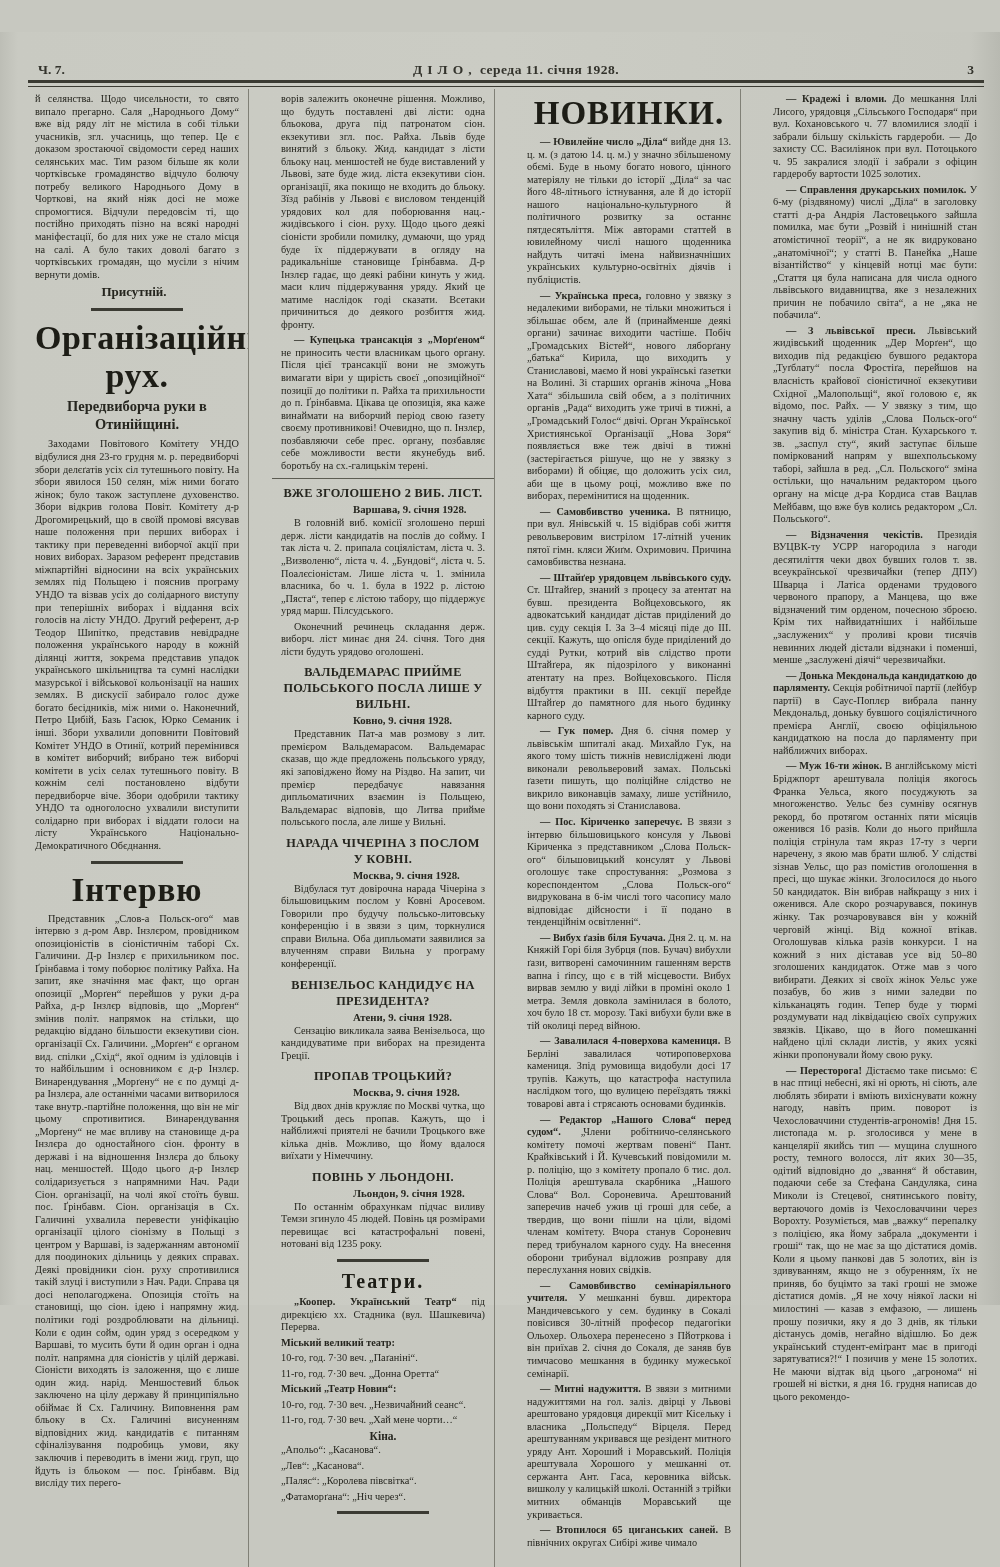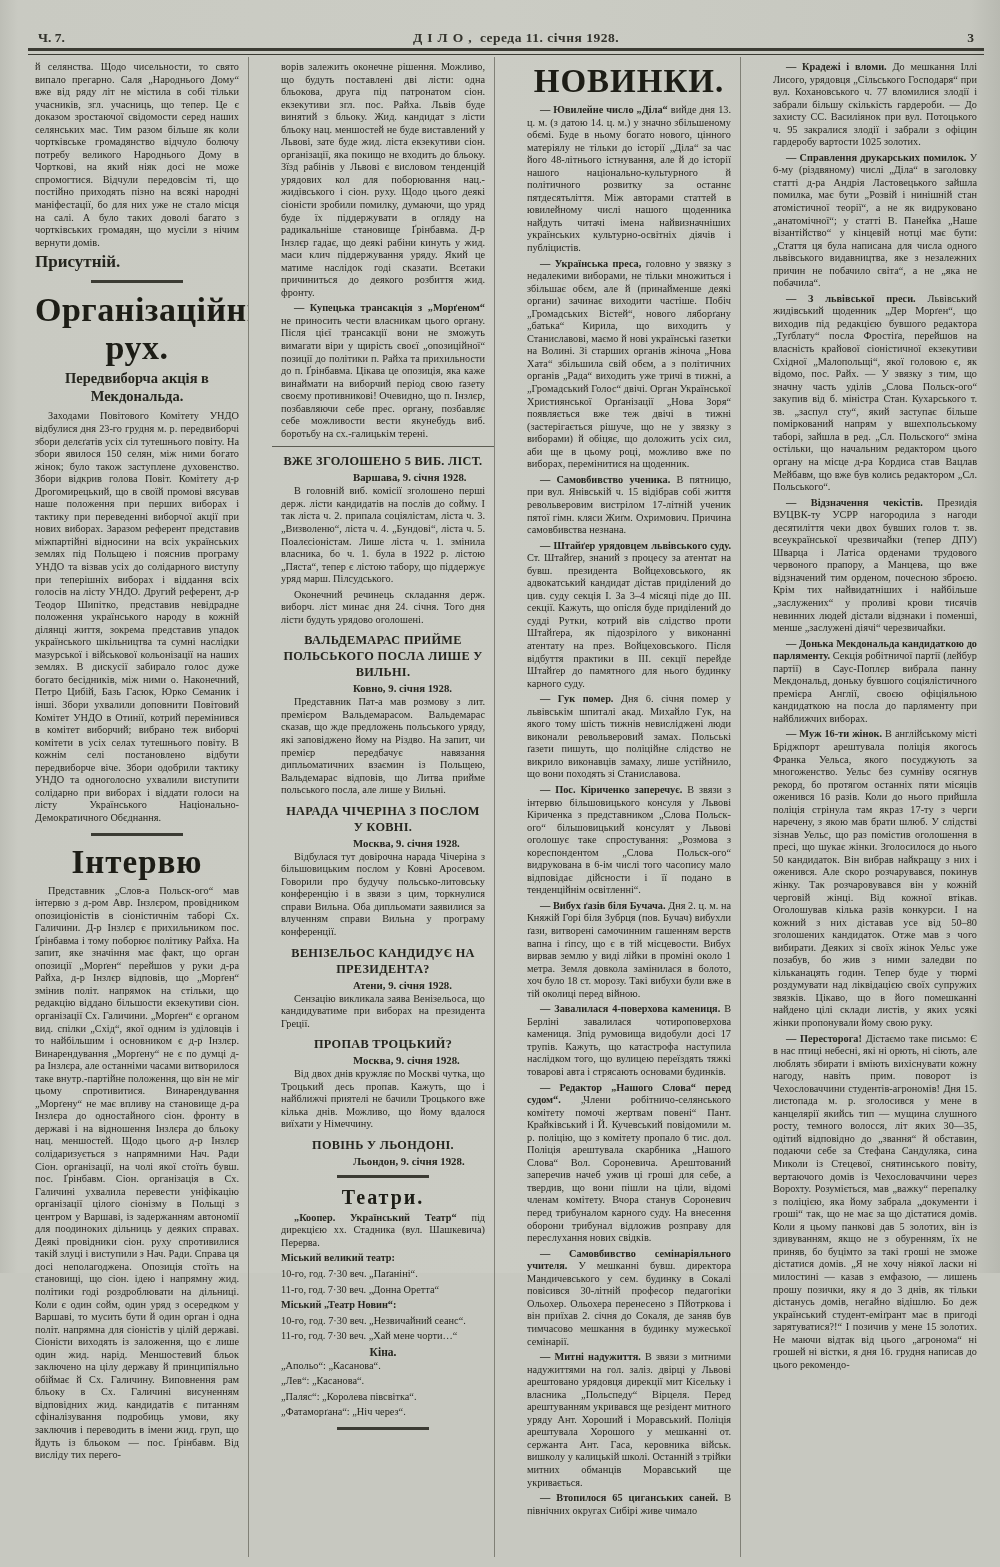--- a/index.html
+++ b/index.html
@@ -13,6 +13,7 @@
     box-sizing:border-box;width:1000px;height:1273px;
     padding:0 14px 0 26px;position:relative;
     background:linear-gradient(90deg,#bdbeb6 0,#c9cac2 18px,#cbccc4 50%,#c6c7bf 97%,#b8b9b1 100%);
+    margin-top:32px;
   }
   .hdr{
     display:flex;justify-content:space-between;align-items:baseline;

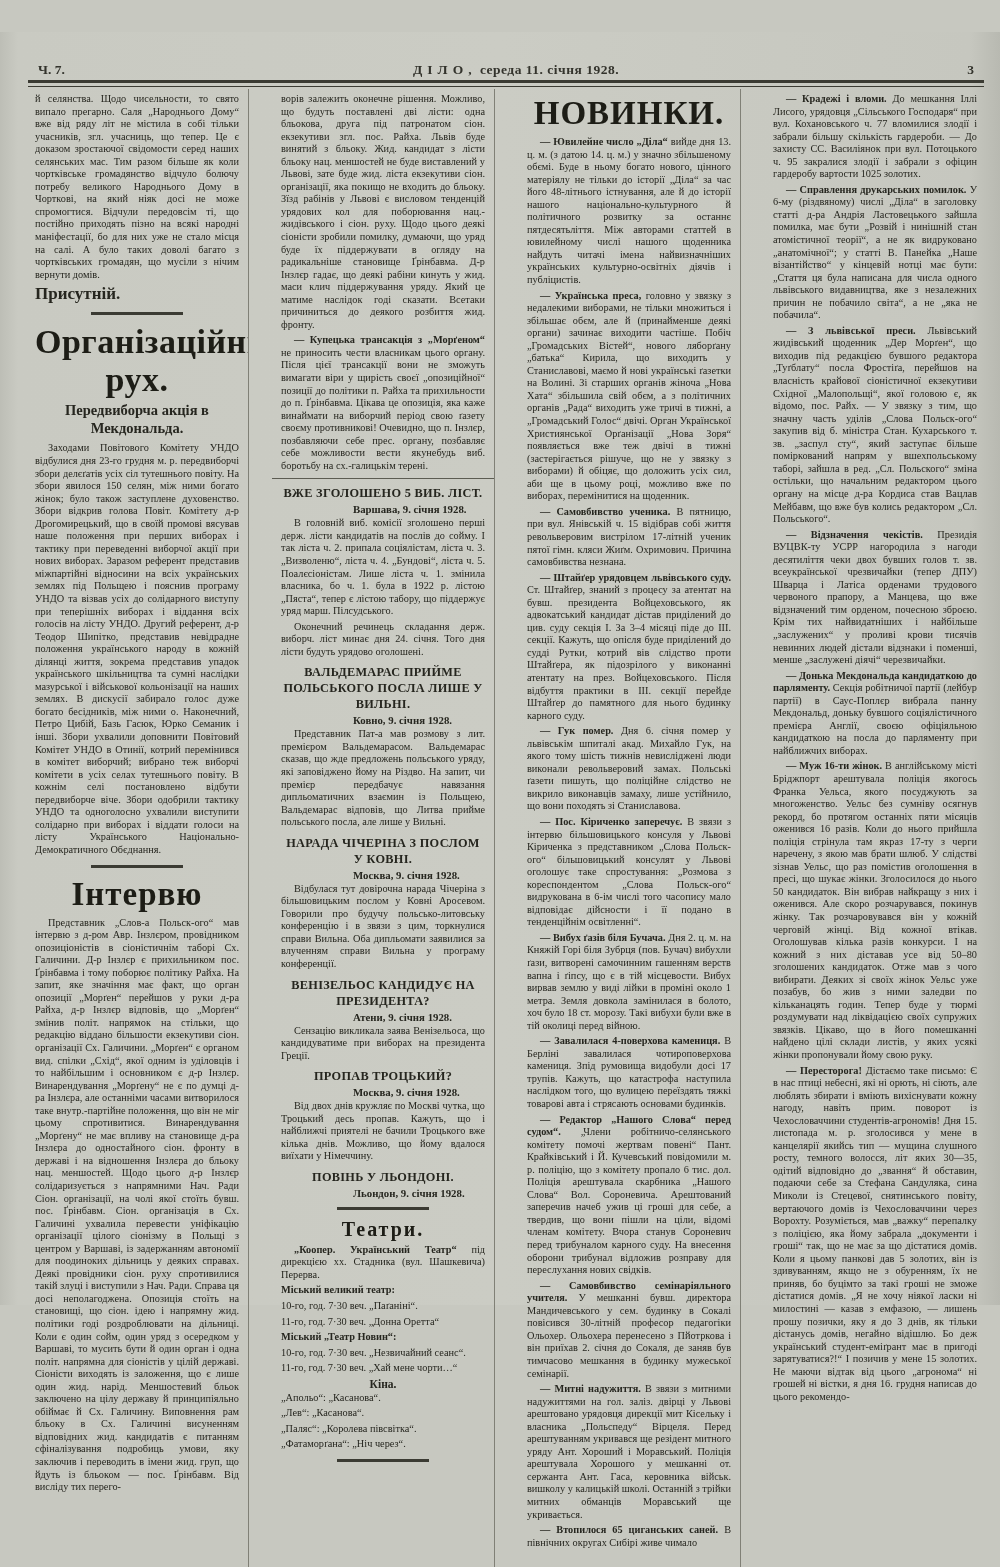--- a/index.html
+++ b/index.html
@@ -36,7 +36,7 @@
   .h2{font-size:14.5px;font-weight:bold;text-align:center;margin:0 0 5px;line-height:1.25;}
   .h3{font-size:12.3px;font-weight:bold;text-align:center;margin:7px 0 1px;line-height:1.3;letter-spacing:.3px;}
   .dateline{text-align:left;padding-left:72px;font-size:10.8px;margin:1px 0 2px;font-weight:bold;}
-  .sig{text-align:left;font-weight:bold;font-size:17px;padding-right:6px;margin:1px 0 2px;}
+  .sig{text-align:center;font-weight:bold;font-size:13px;padding-right:6px;margin:1px 0 2px;}
   .rule{width:92px;height:3px;background:#3b3b33;margin:8px auto;}
   .hrline{border-top:1px solid #5c5c52;margin:6px -9px 5px;}
 </style>

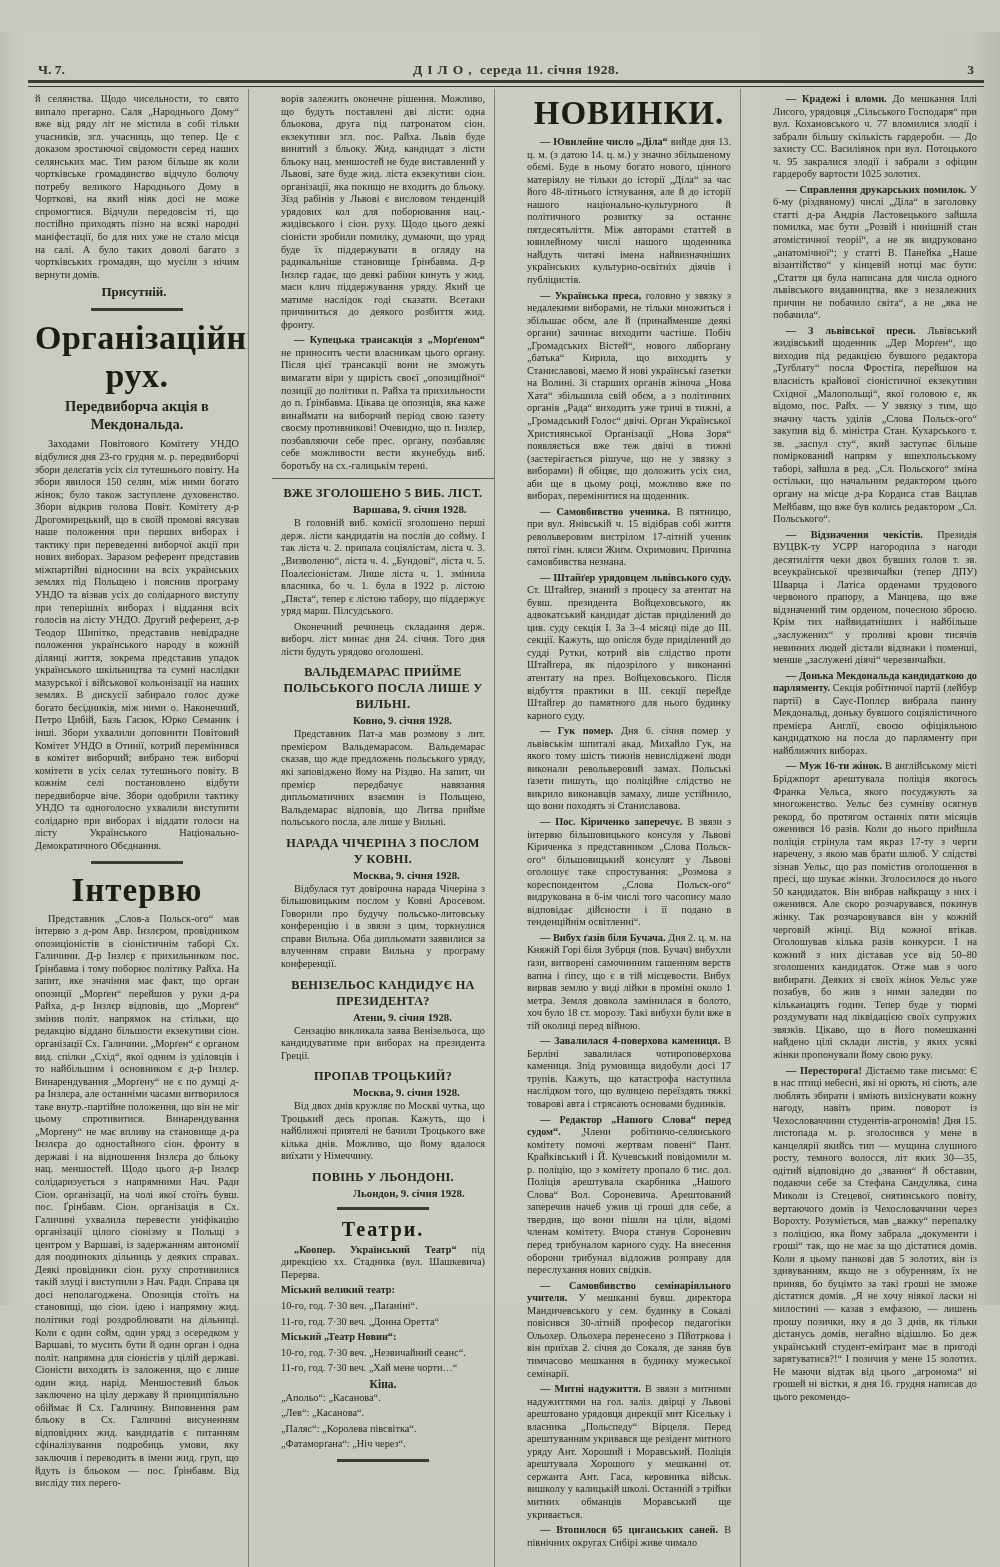--- a/index.html
+++ b/index.html
@@ -59,7 +59,7 @@
         <div class="sig">Присутній.</div>
         <div class="rule"></div>
         <div class="h1">Організаційний рух.</div>
-        <div class="h2">Передвиборча акція в Мекдональда.</div>
+        <div class="h2">Передвиборча руки в Отинійщині.</div>
         <p class="para indent">Заходами Повітового Комітету УНДО відбулися дня 23-го грудня м. р. передвиборчі збори делєґатів усіх сіл тутешнього повіту. На збори явилося 150 селян, між ними богато жінок; було також заступлене духовенство. Збори відкрив голова Повіт. Комітету д-р Дрогомирецький, що в своїй промові вясував наше положення при перших виборах і тактику при переведенні виборчої акції при нових виборах. Заразом референт представив міжпартійні відносини на всіх українських землях під Польщею і пояснив програму УНДО та візвав усіх до солідарного виступу при теперішніх виборах і віддання всіх голосів на лісту УНДО. Другий референт, д-р Теодор Шипітко, представив невідрадне положення українського народу в кожній ділянці життя, зокрема представив упадок українського шкільництва та сумні наслідки мазурської і військової кольонізації на наших землях. В дискусії забирало голос дуже богато бесідників, між ними о. Наконечний, Петро Цибій, Базь Гасюк, Юрко Семаник і інші. Збори ухвалили доповнити Повітовий Комітет УНДО в Отинії, котрий перемінився в комітет виборчий; вибрано теж виборчі комітети в усіх селах тутешнього повіту. В кожнім селі постановлено відбути передвиборче віче. Збори одобрили тактику УНДО та одноголосно ухвалили виступити солідарно при виборах і віддати голоси на лісту Українського Національно-Демократичного Обєднання.</p>
         <div class="rule"></div>
         <div class="h1 h1-xl">Інтервю</div>

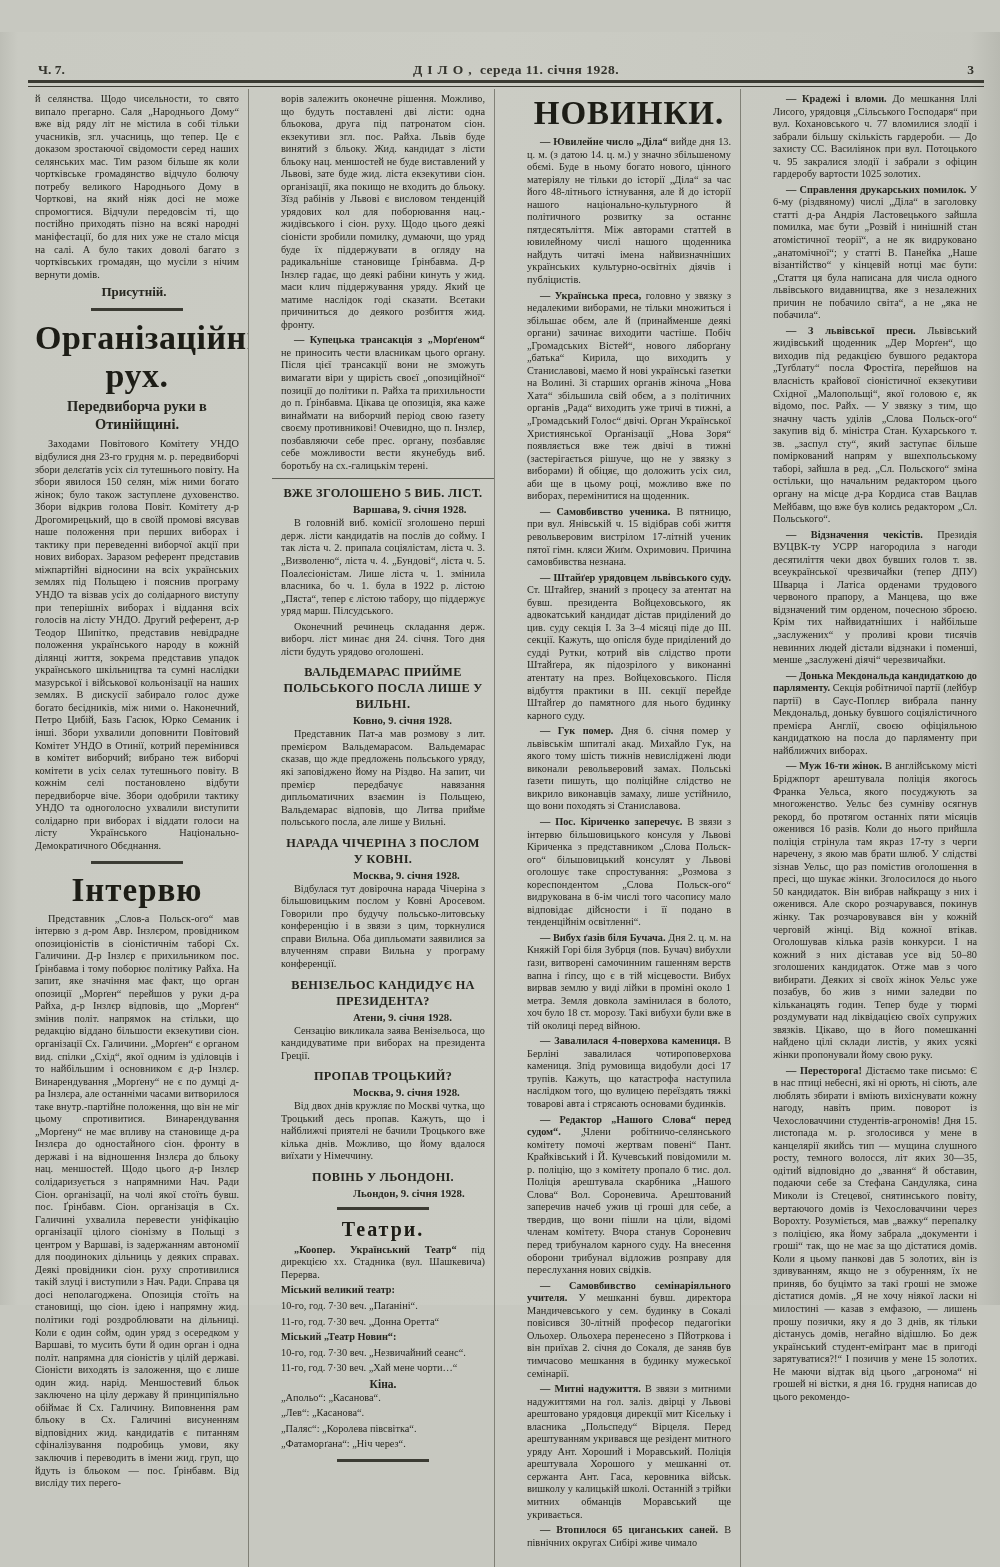--- a/index.html
+++ b/index.html
@@ -69,7 +69,7 @@
         <p class="para">ворів залежить оконечне рішення. Можливо, що будуть поставлені дві лісти: одна бльокова, друга під патронатом сіон. екзекутиви згл. пос. Райха. Львів буде винятий з бльоку. Жид. кандидат з лісти бльоку нац. меншостей не буде виставлений у Львові, зате буде жид. ліста екзекутиви сіон. організації, яка покищо не входить до бльоку. Зїзд рабінів у Львові є висловом тенденцій урядових кол для поборювання нац.-жидівського і сіон. руху. Щодо цього деякі сіоністи зробили помилку, думаючи, що уряд буде їх піддержувати в огляду на радикальніше становище Ґрінбавма. Д-р Інзлєр гадає, що деякі рабіни кинуть у жид. маси клич піддержування уряду. Який це матиме наслідок годі сказати. Всетаки причиниться до деякого розбиття жид. фронту.</p>
         <p class="para indent"><span class="lead">— Купецька трансакція з „Морґеном“ </span>не приносить чести власникам цього органу. Після цієї трансакції вони не зможуть вимагати віри у щирість своєї „опозиційної“ позиції до політики п. Райха та прихильности до п. Ґрінбавма. Цікава це опозиція, яка каже винаймати на виборчий період свою ґазету своєму противникові! Очевидно, що п. Інзлєр, позбавляючи себе прес. органу, позбавляє себе можливости вести якунебудь виб. боротьбу на сх.-галицькім терені.</p>
         <div class="hrline"></div>
-        <div class="h3">ВЖЕ ЗГОЛОШЕНО 5 ВИБ. ЛІСТ.</div>
+        <div class="h3">ВЖЕ ЗГОЛОШЕНО 2 ВИБ. ЛІСТ.</div>
         <div class="dateline">Варшава, 9. січня 1928.</div>
         <p class="para indent">В головній виб. комісії зголошено перші держ. лісти кандидатів на послів до сойму. І так ліста ч. 2. припала соціялістам, ліста ч. 3. „Визволеню“, ліста ч. 4. „Бундові“, ліста ч. 5. Поалєсіоністам. Лише ліста ч. 1. змінила власника, бо ч. 1. була в 1922 р. лістою „Пяста“, тепер є лістою табору, що піддержує уряд марш. Пілсудського.</p>
         <p class="para indent">Оконечний речинець складання держ. виборч. ліст минає дня 24. січня. Того дня лісти будуть урядово оголошені.</p>

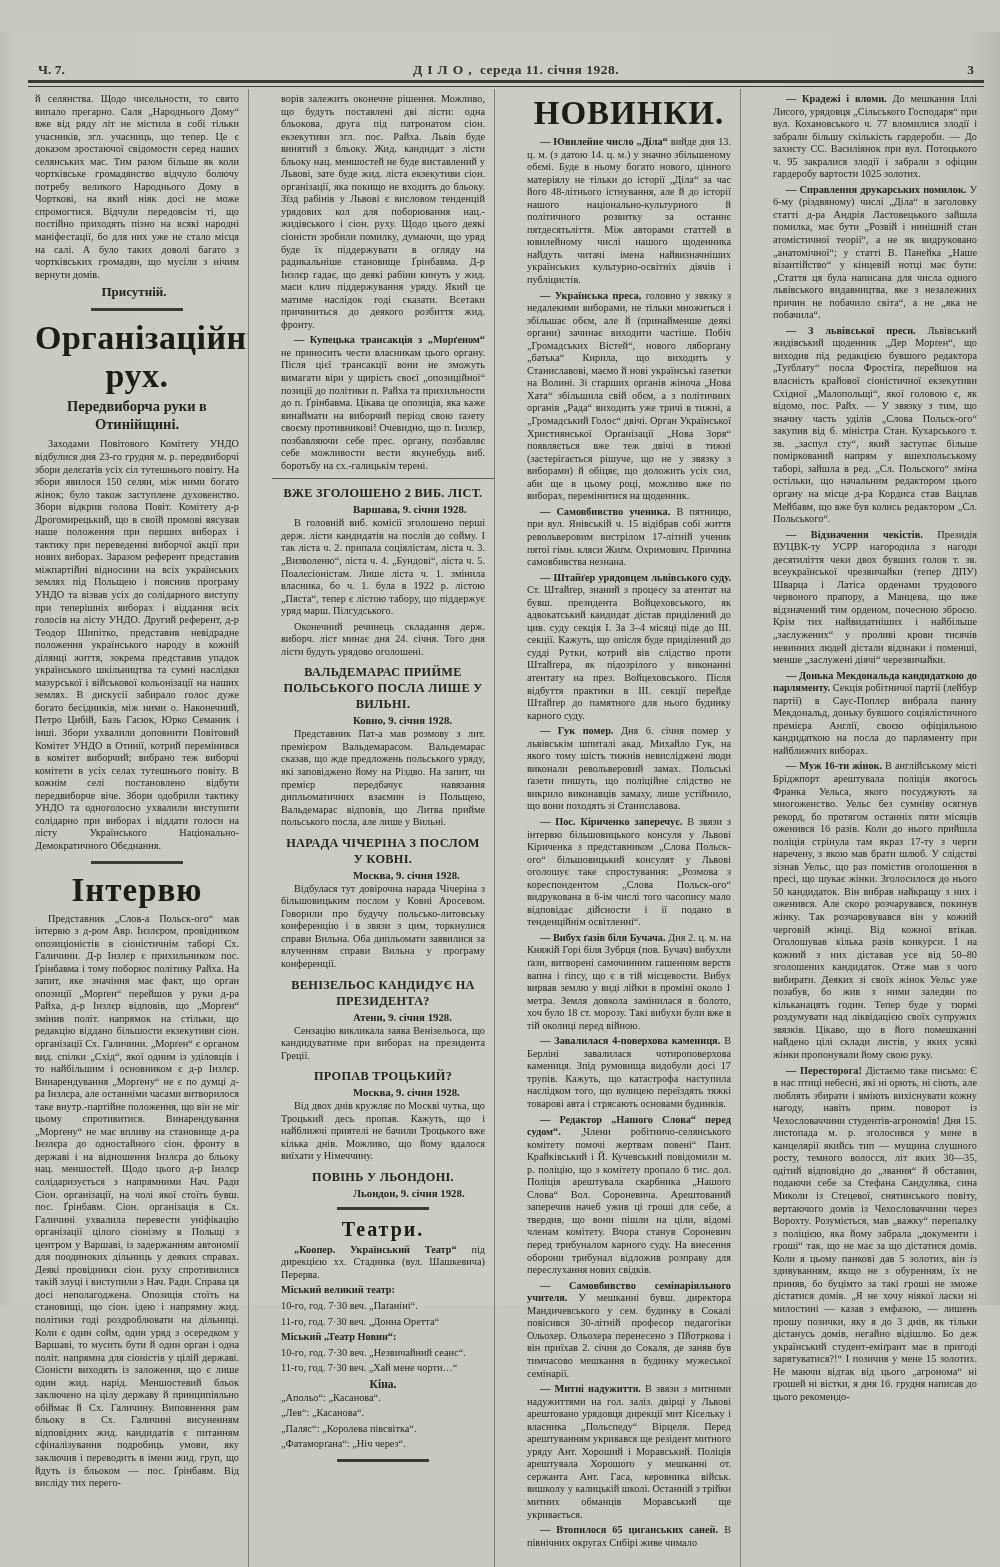--- a/index.html
+++ b/index.html
@@ -87,6 +87,7 @@
         <p class="para indent">Від двох днів кружляє по Москві чутка, що Троцький десь пропав. Кажуть, що і найближчі приятелі не бачили Троцького вже кілька днів. Можливо, що йому вдалося виїхати у Німеччину.</p>
         <div class="h3">ПОВІНЬ У ЛЬОНДОНІ.</div>
         <div class="dateline">Льондон, 9. січня 1928.</div>
+        <p class="para indent">По останнім обрахункам підчас виливу Темзи згинуло 45 людей. Повінь ця розмірами перевищає всі катастрофальні повені, нотовані від 1235 року.</p>
         <div class="rule"></div>
         <div class="h1s">Театри.</div>
         <p class="para indent"><span class="lead">„Коопер. Український Театр“ </span>під дирекцією хх. Стадника (вул. Шашкевича) Перерва.</p>

